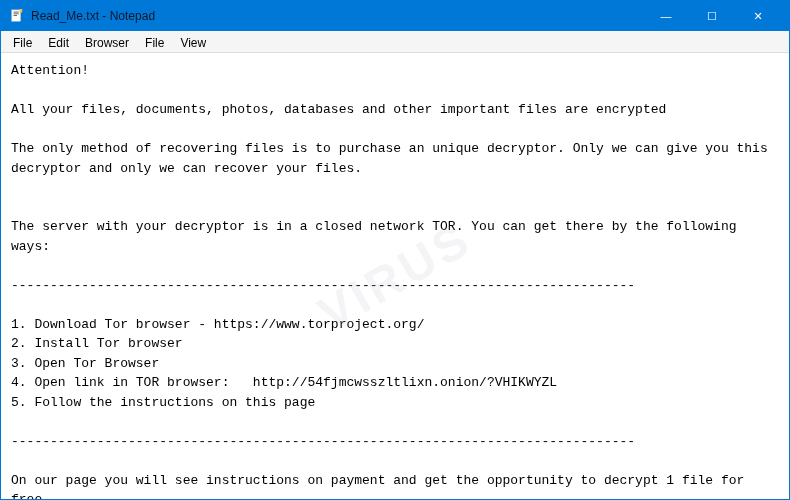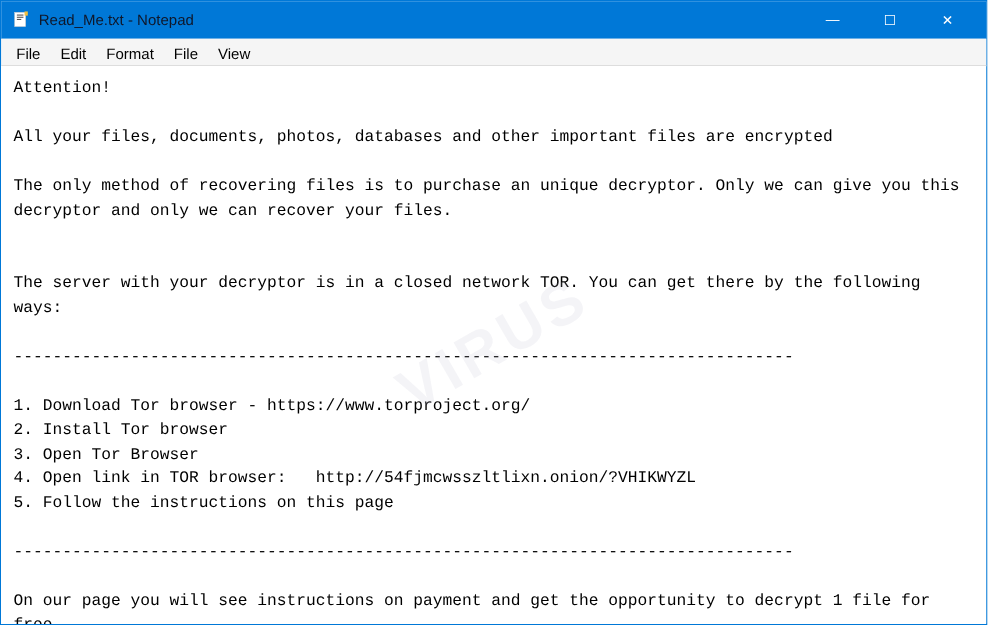--- a/index.html
+++ b/index.html
@@ -168,7 +168,7 @@
   <div class="menu-bar">
     <span class="menu-item">File</span>
     <span class="menu-item">Edit</span>
-    <span class="menu-item">Format</span>
+    <span class="menu-item">Browser</span>
     <span class="menu-item">File</span>
     <span class="menu-item">View</span>
   </div>

